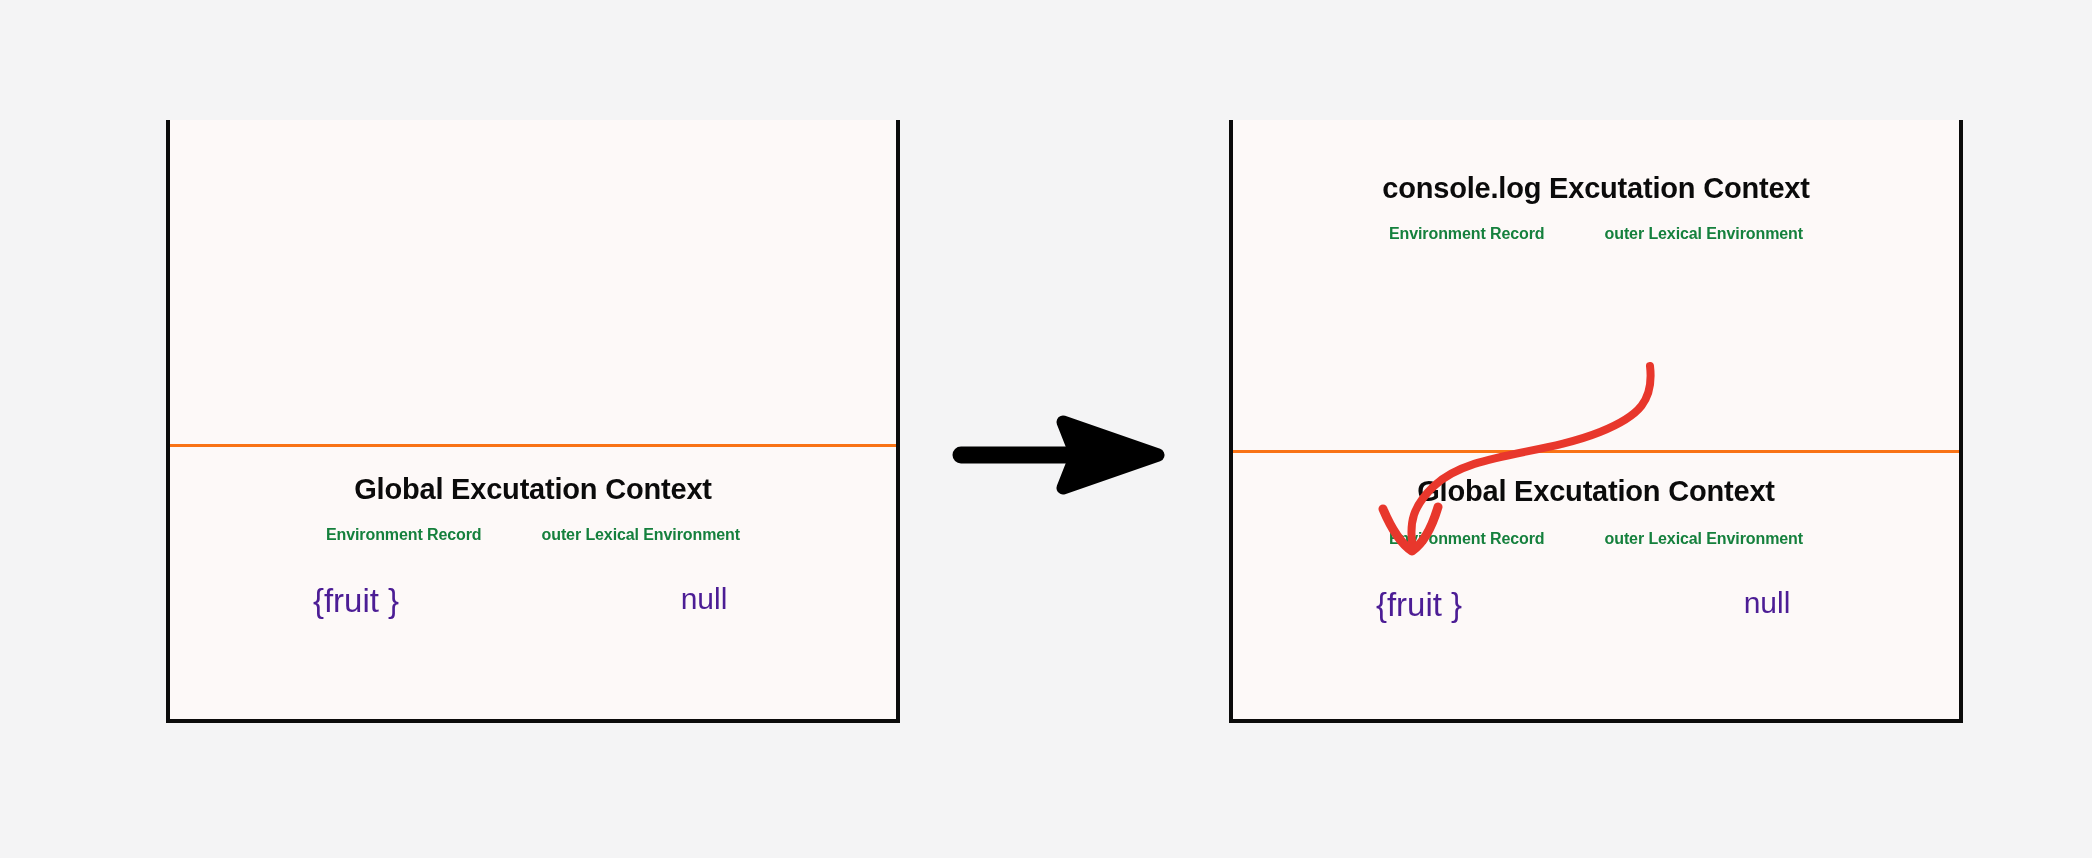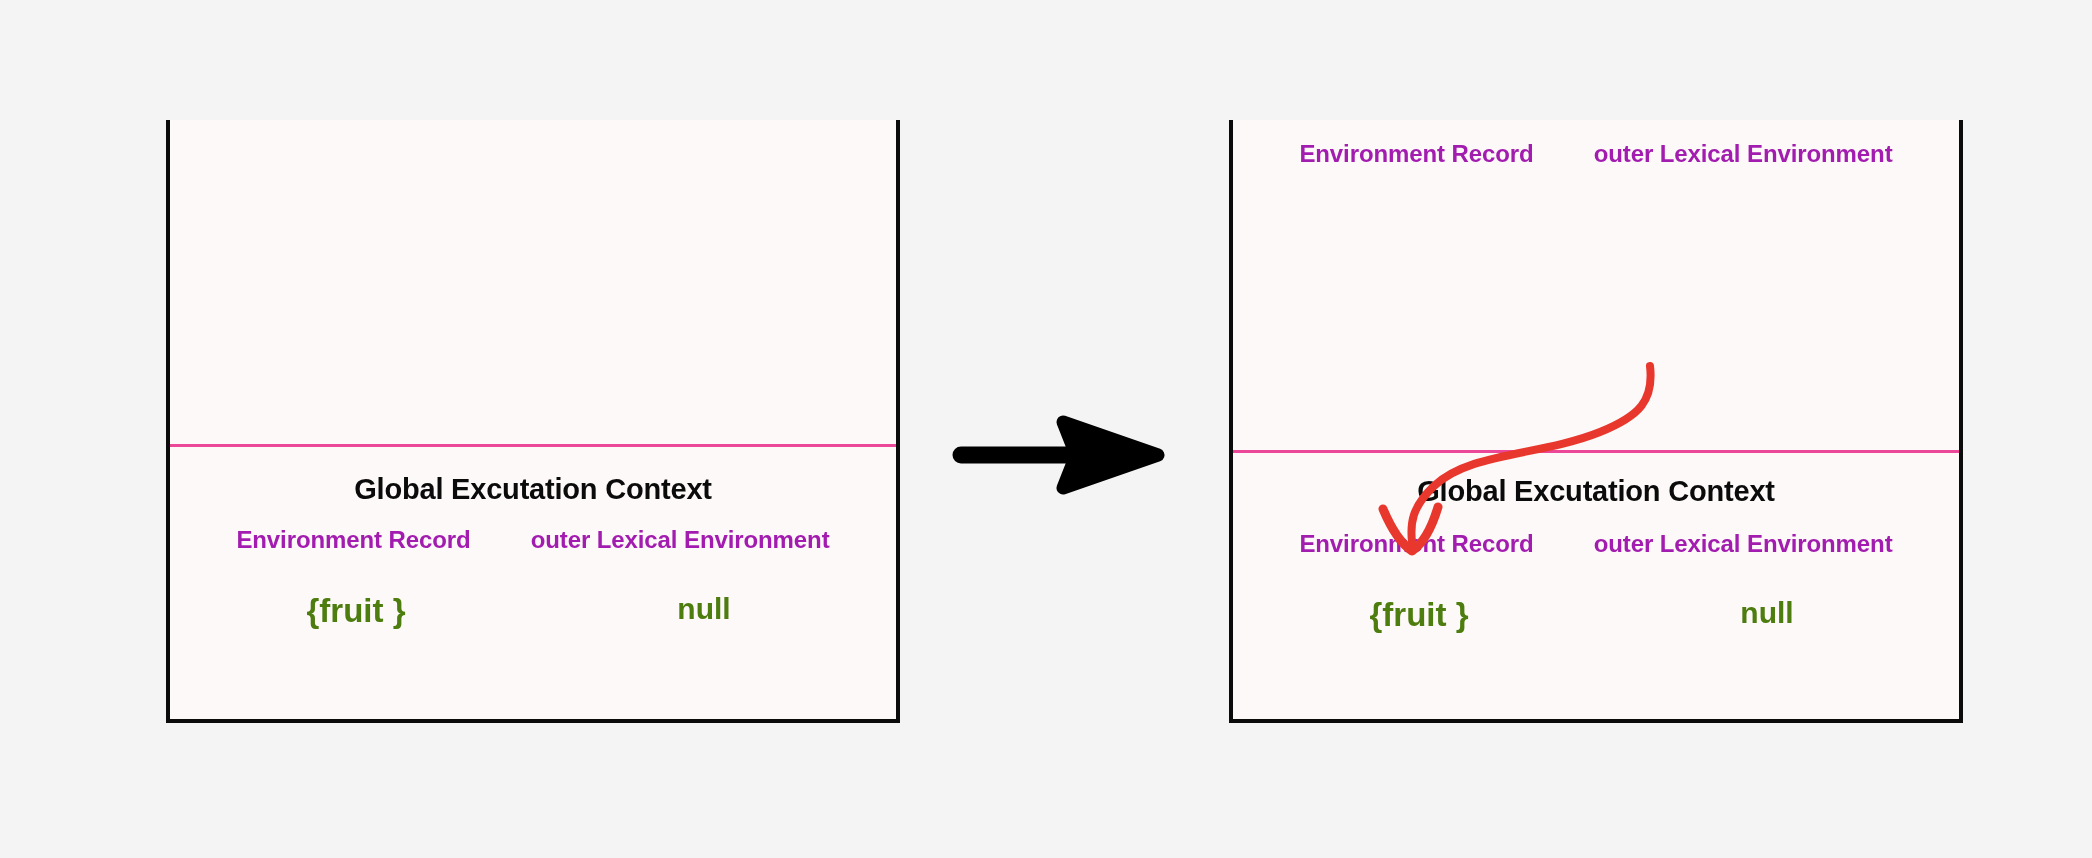--- a/index.html
+++ b/index.html
@@ -134,6 +134,7 @@
   <div class="ctx-box" id="right-box">
 
     <div class="frame upper">
+      <div class="frame-title">console.log Excutation Context</div>
       <div class="frame-cols">
         <span class="col-head er">Environment Record</span>
         <span class="col-head outer">outer Lexical Environment</span>

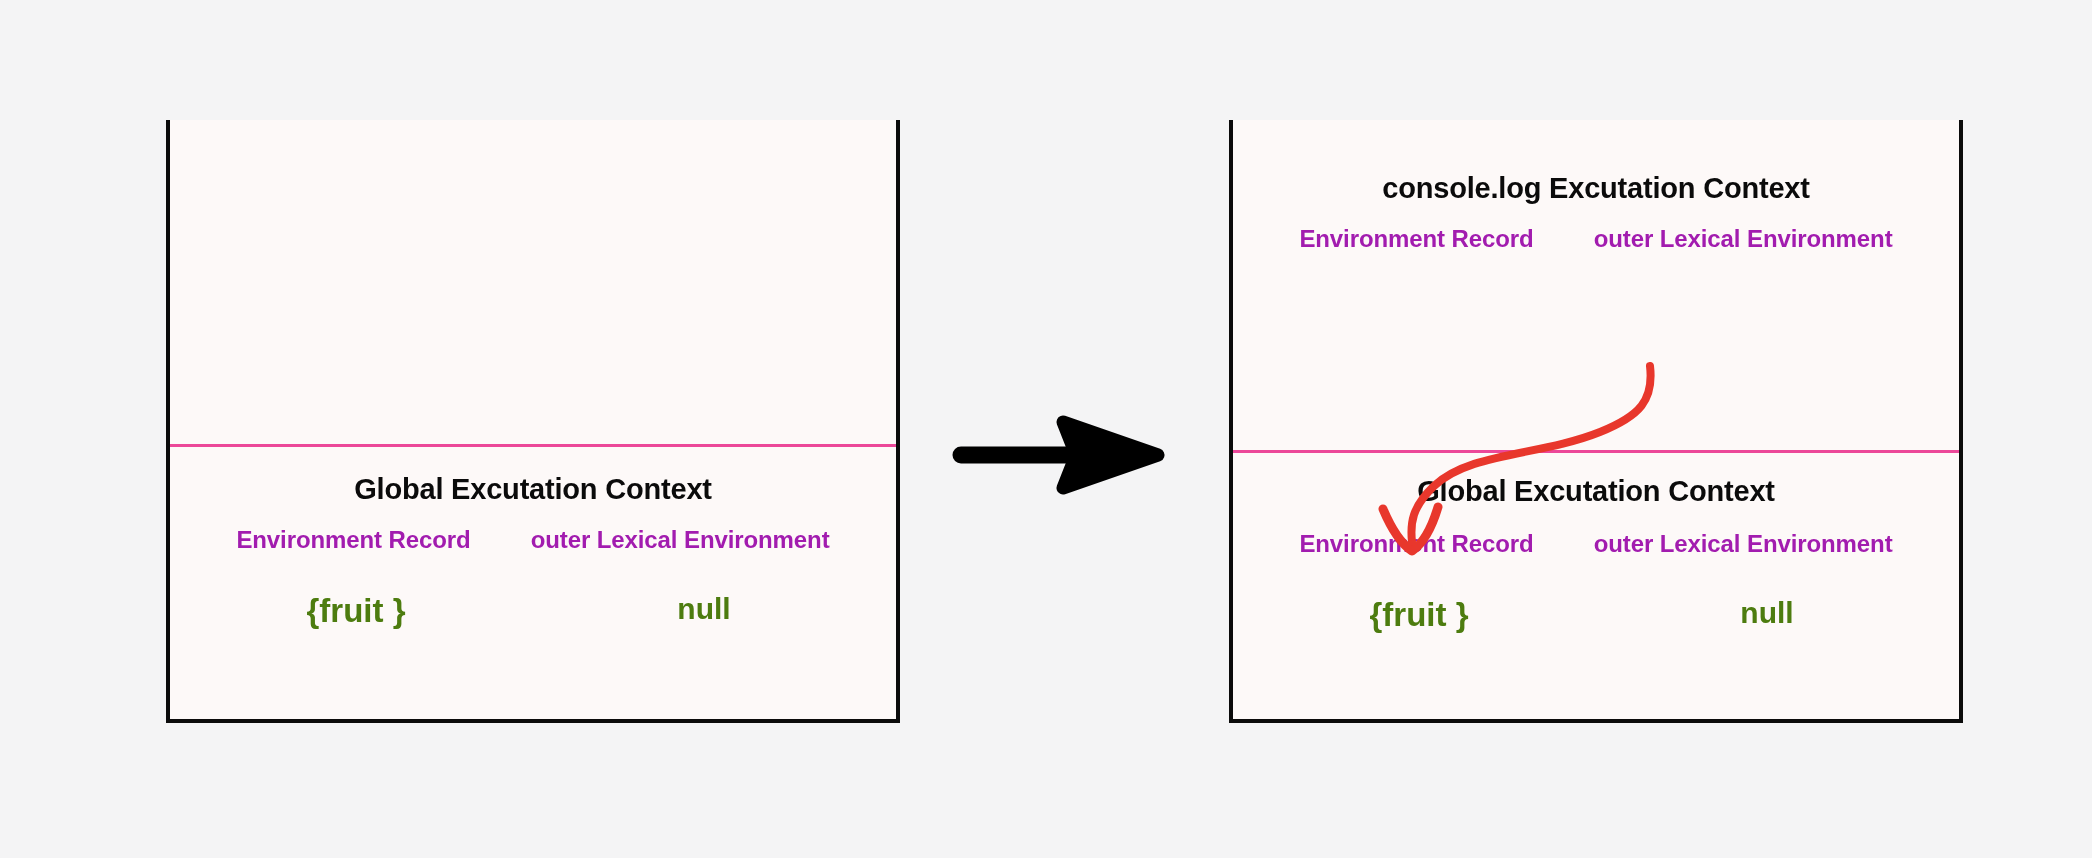--- a/index.html
+++ b/index.html
@@ -69,8 +69,8 @@
   }
   .col-head {
     font-weight: 700;
-    font-size: 24px;
-    color: #a21caf;
+    font-size: 16px;
+    color: #15803d;
     letter-spacing: -0.1px;
   }
   .col-head.er    { padding-right: 30px; }

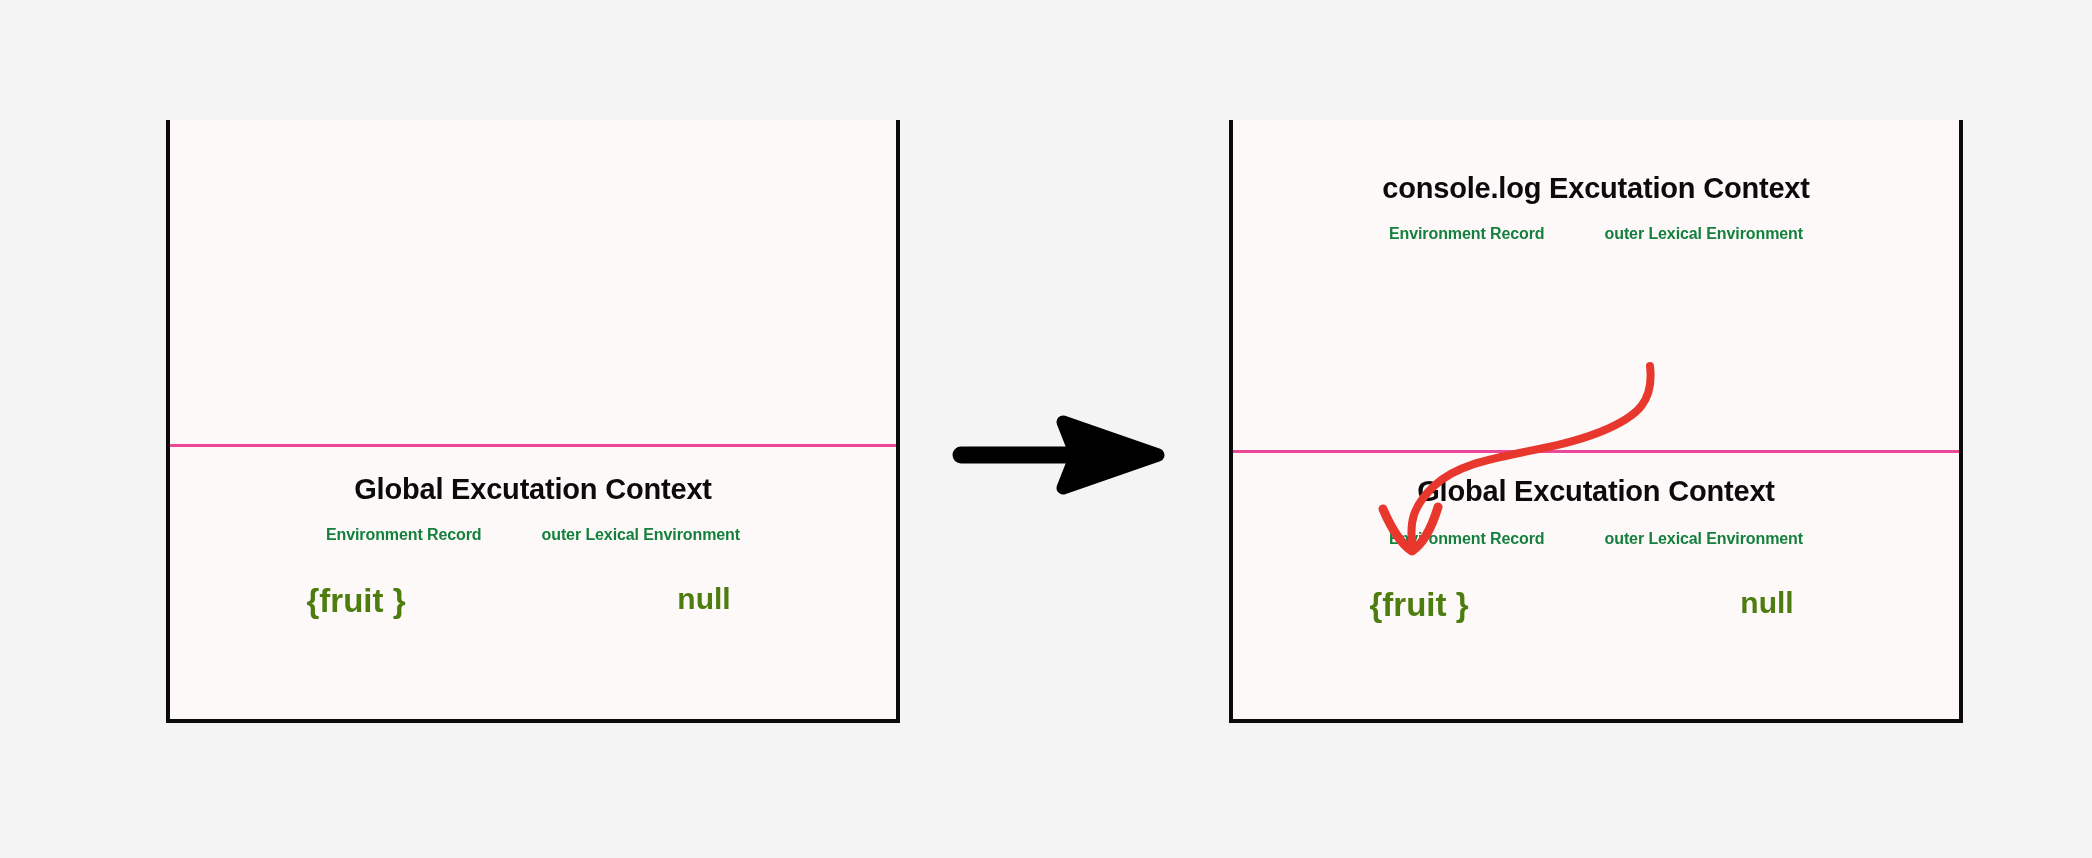--- a/index.html
+++ b/index.html
@@ -42,7 +42,7 @@
     box-sizing: border-box;
   }
   .frame.upper { top: 0; }
-  .frame.lower { bottom: 0; border-top: 3px solid #ec4899; }
+  .frame.lower { bottom: 0; border-top: 3px solid #f97316; }
 
   #left-box  .frame.upper { height: 328px; }
   #left-box  .frame.lower { height: 275px; }

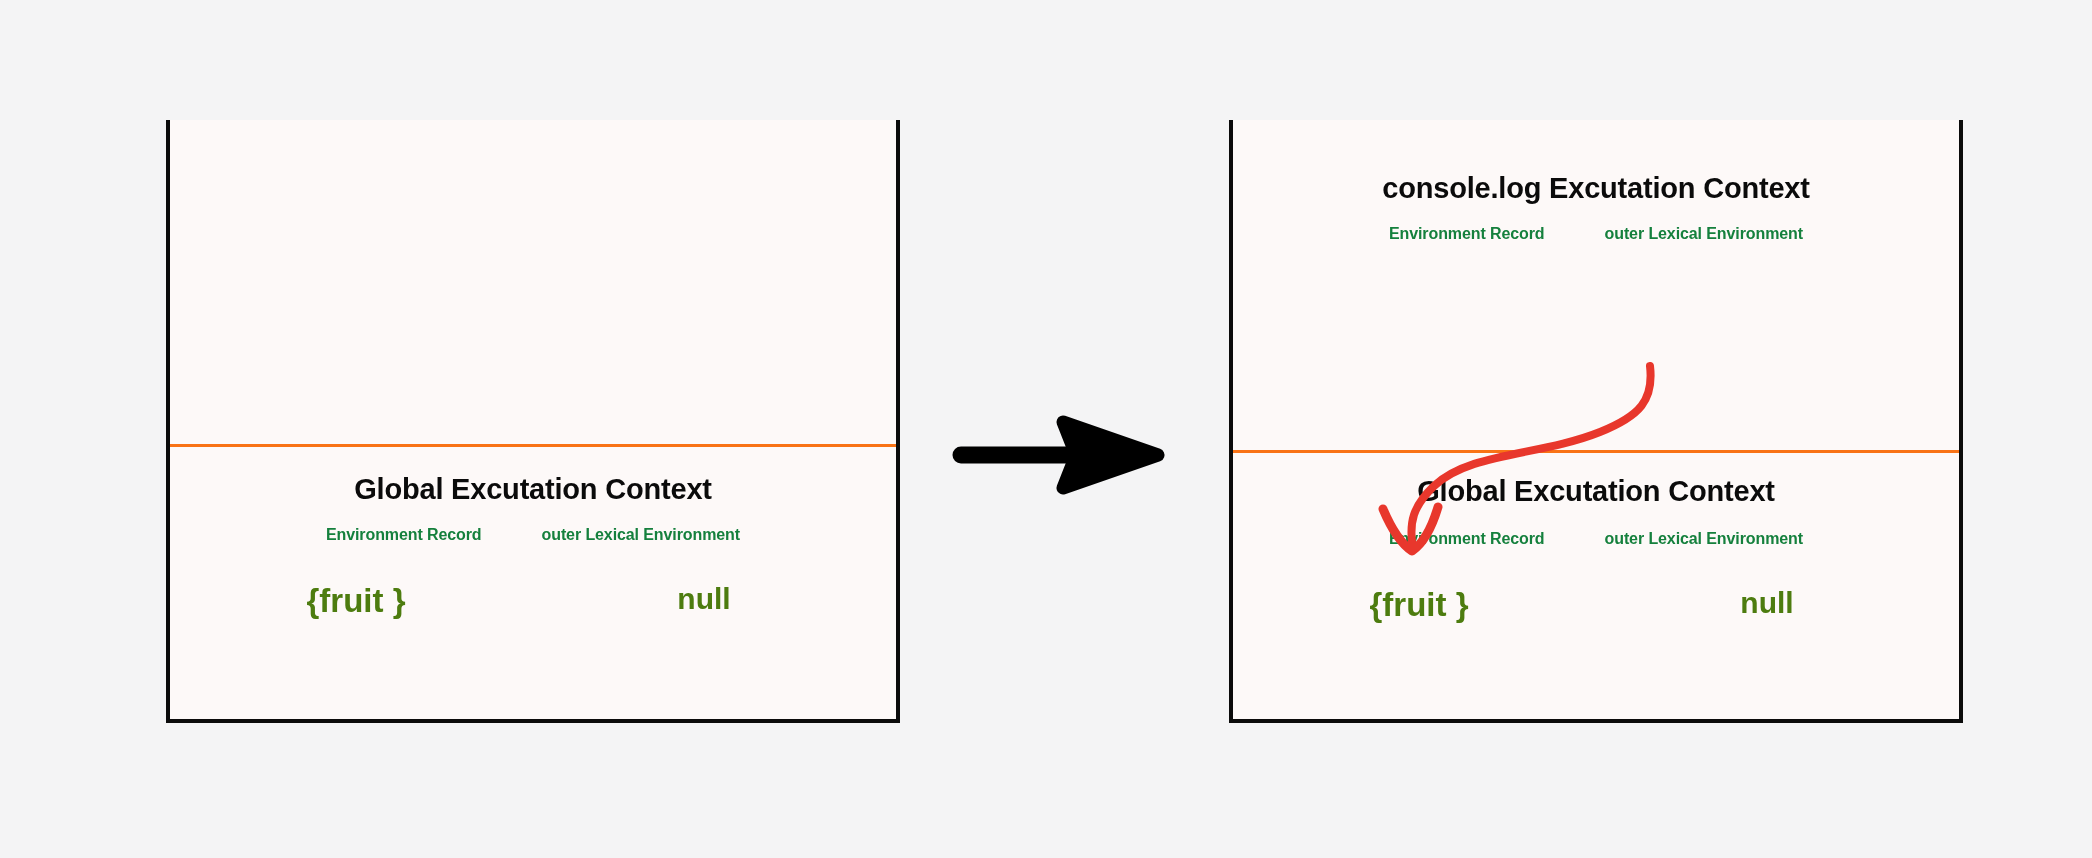--- a/index.html
+++ b/index.html
@@ -85,9 +85,9 @@
     white-space: nowrap;
   }
   .val {
-    font-weight: 700;
+    font-weight: 400;
     font-size: 32px;
-    color: #4d7c0f;
+    color: #4c1d95;
     text-align: center;
   }
   .val.binding { width: 300px; margin-left: 36px; font-size: 33px; }

